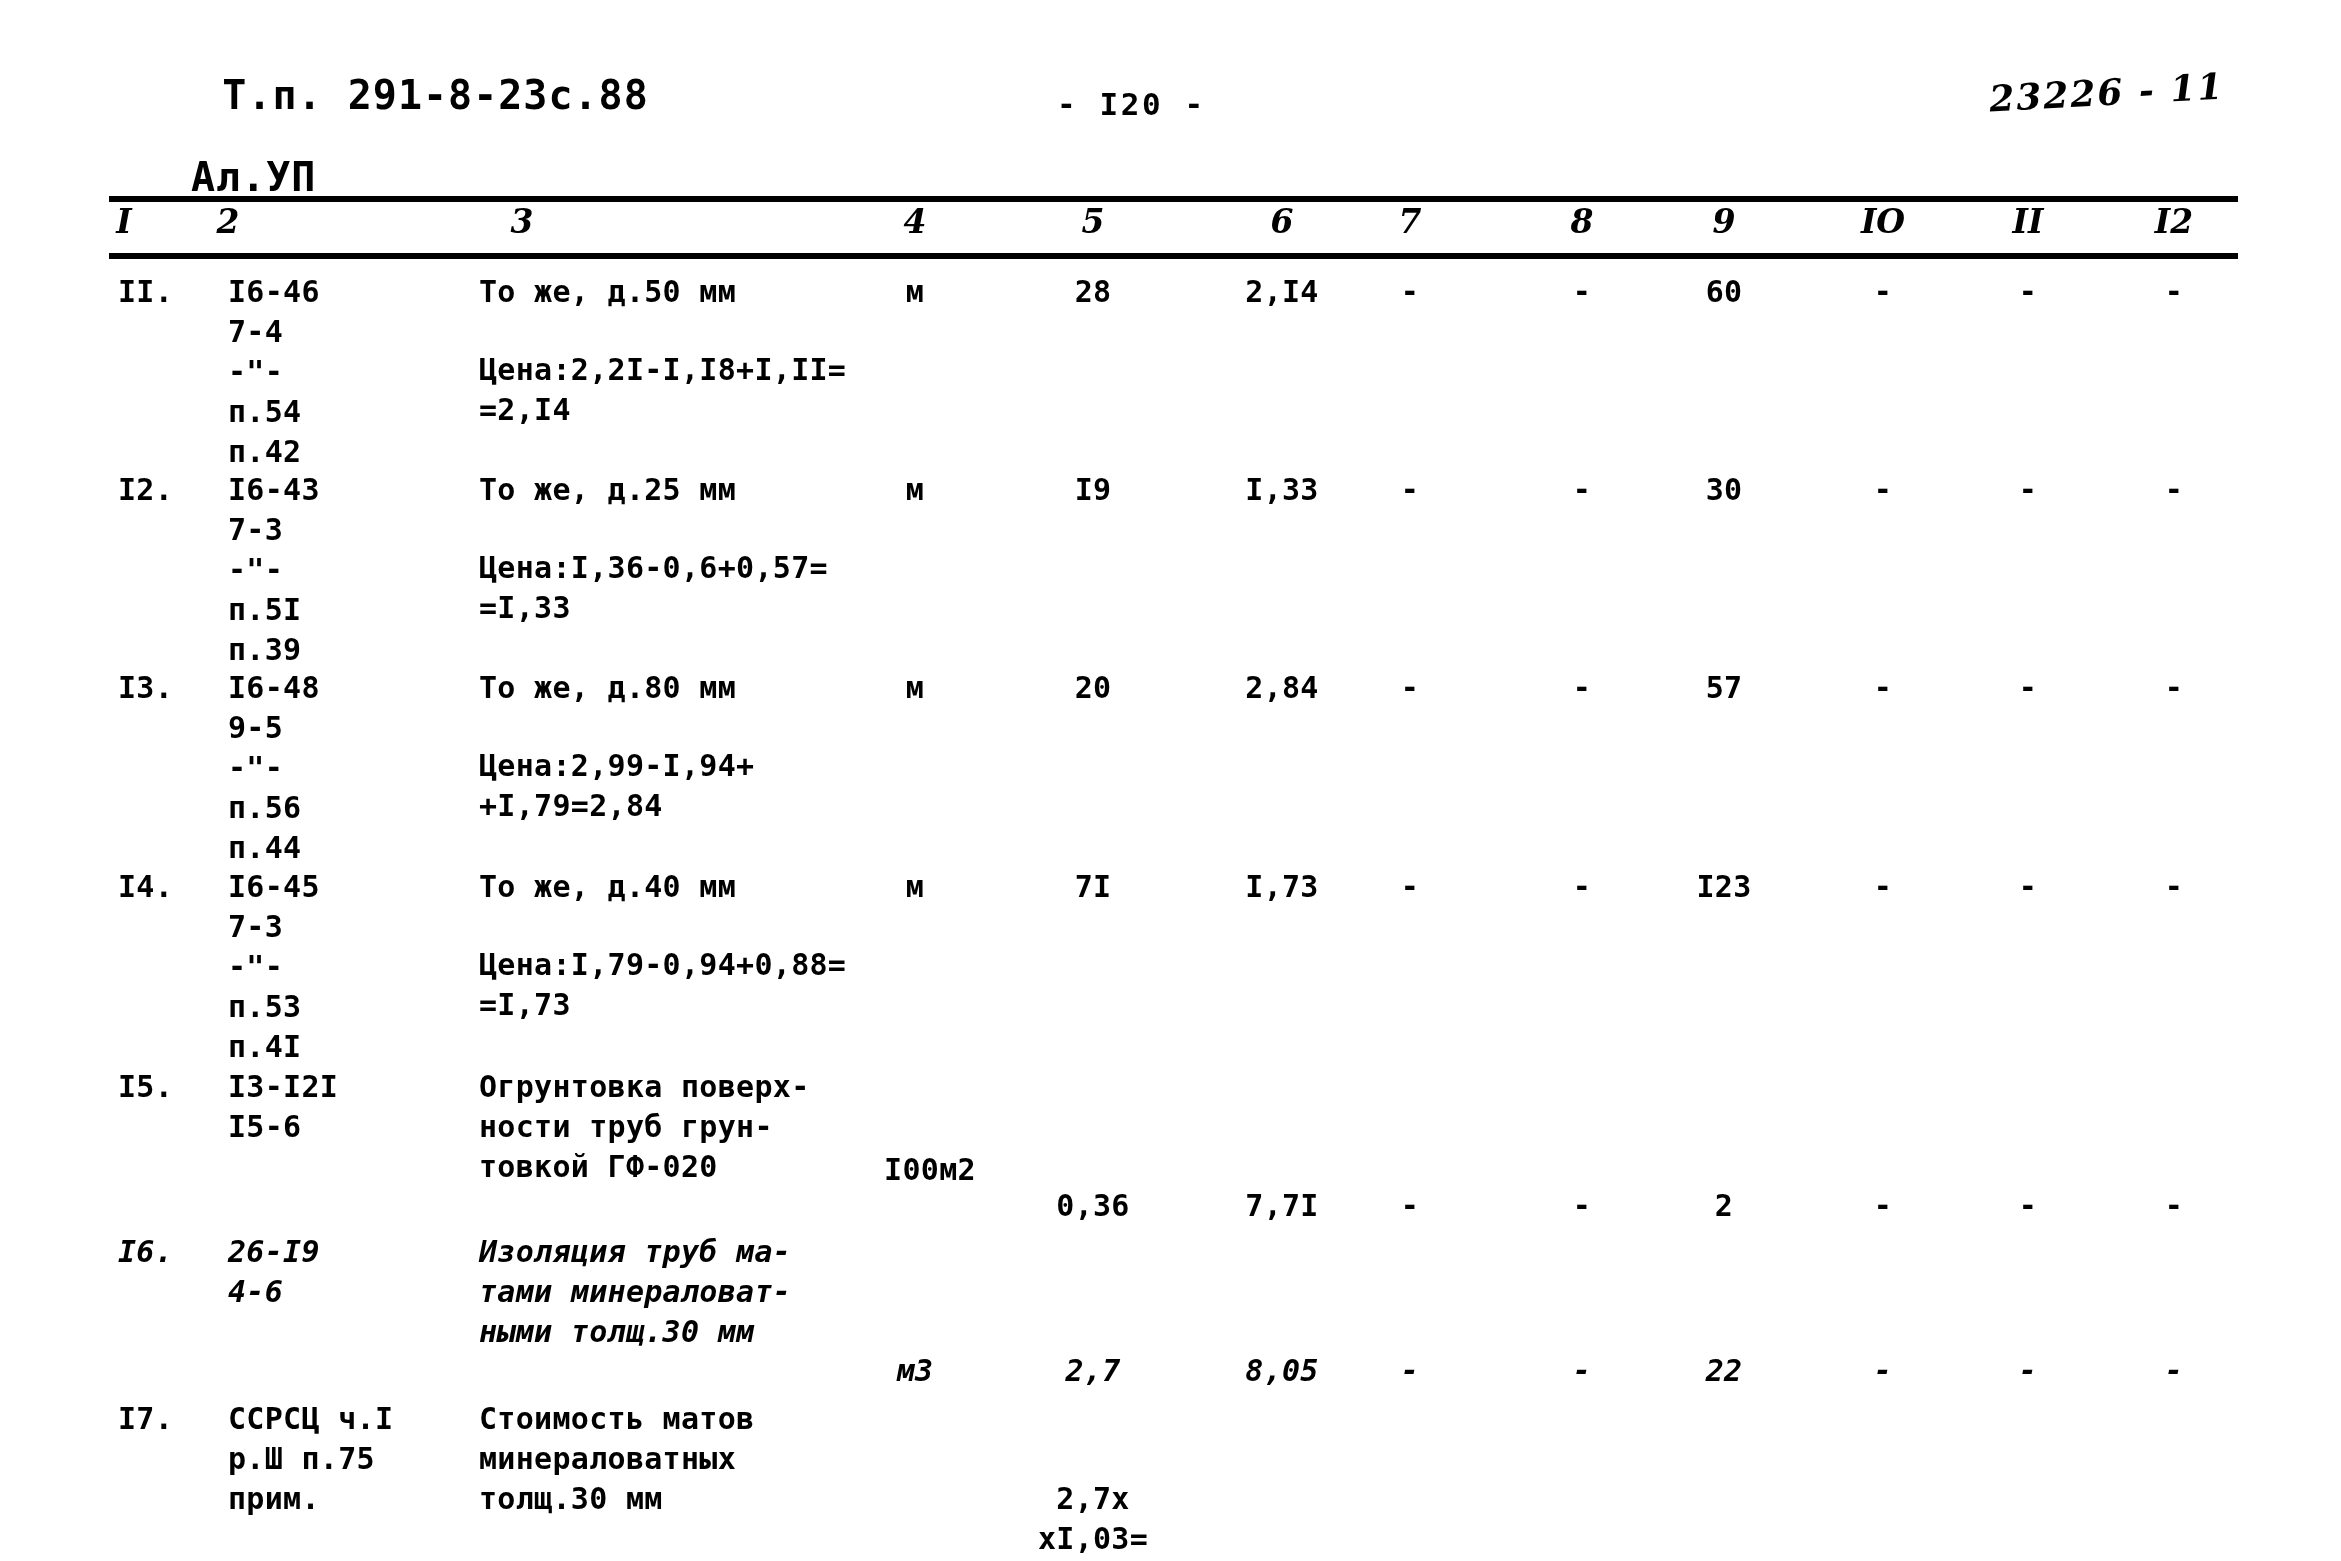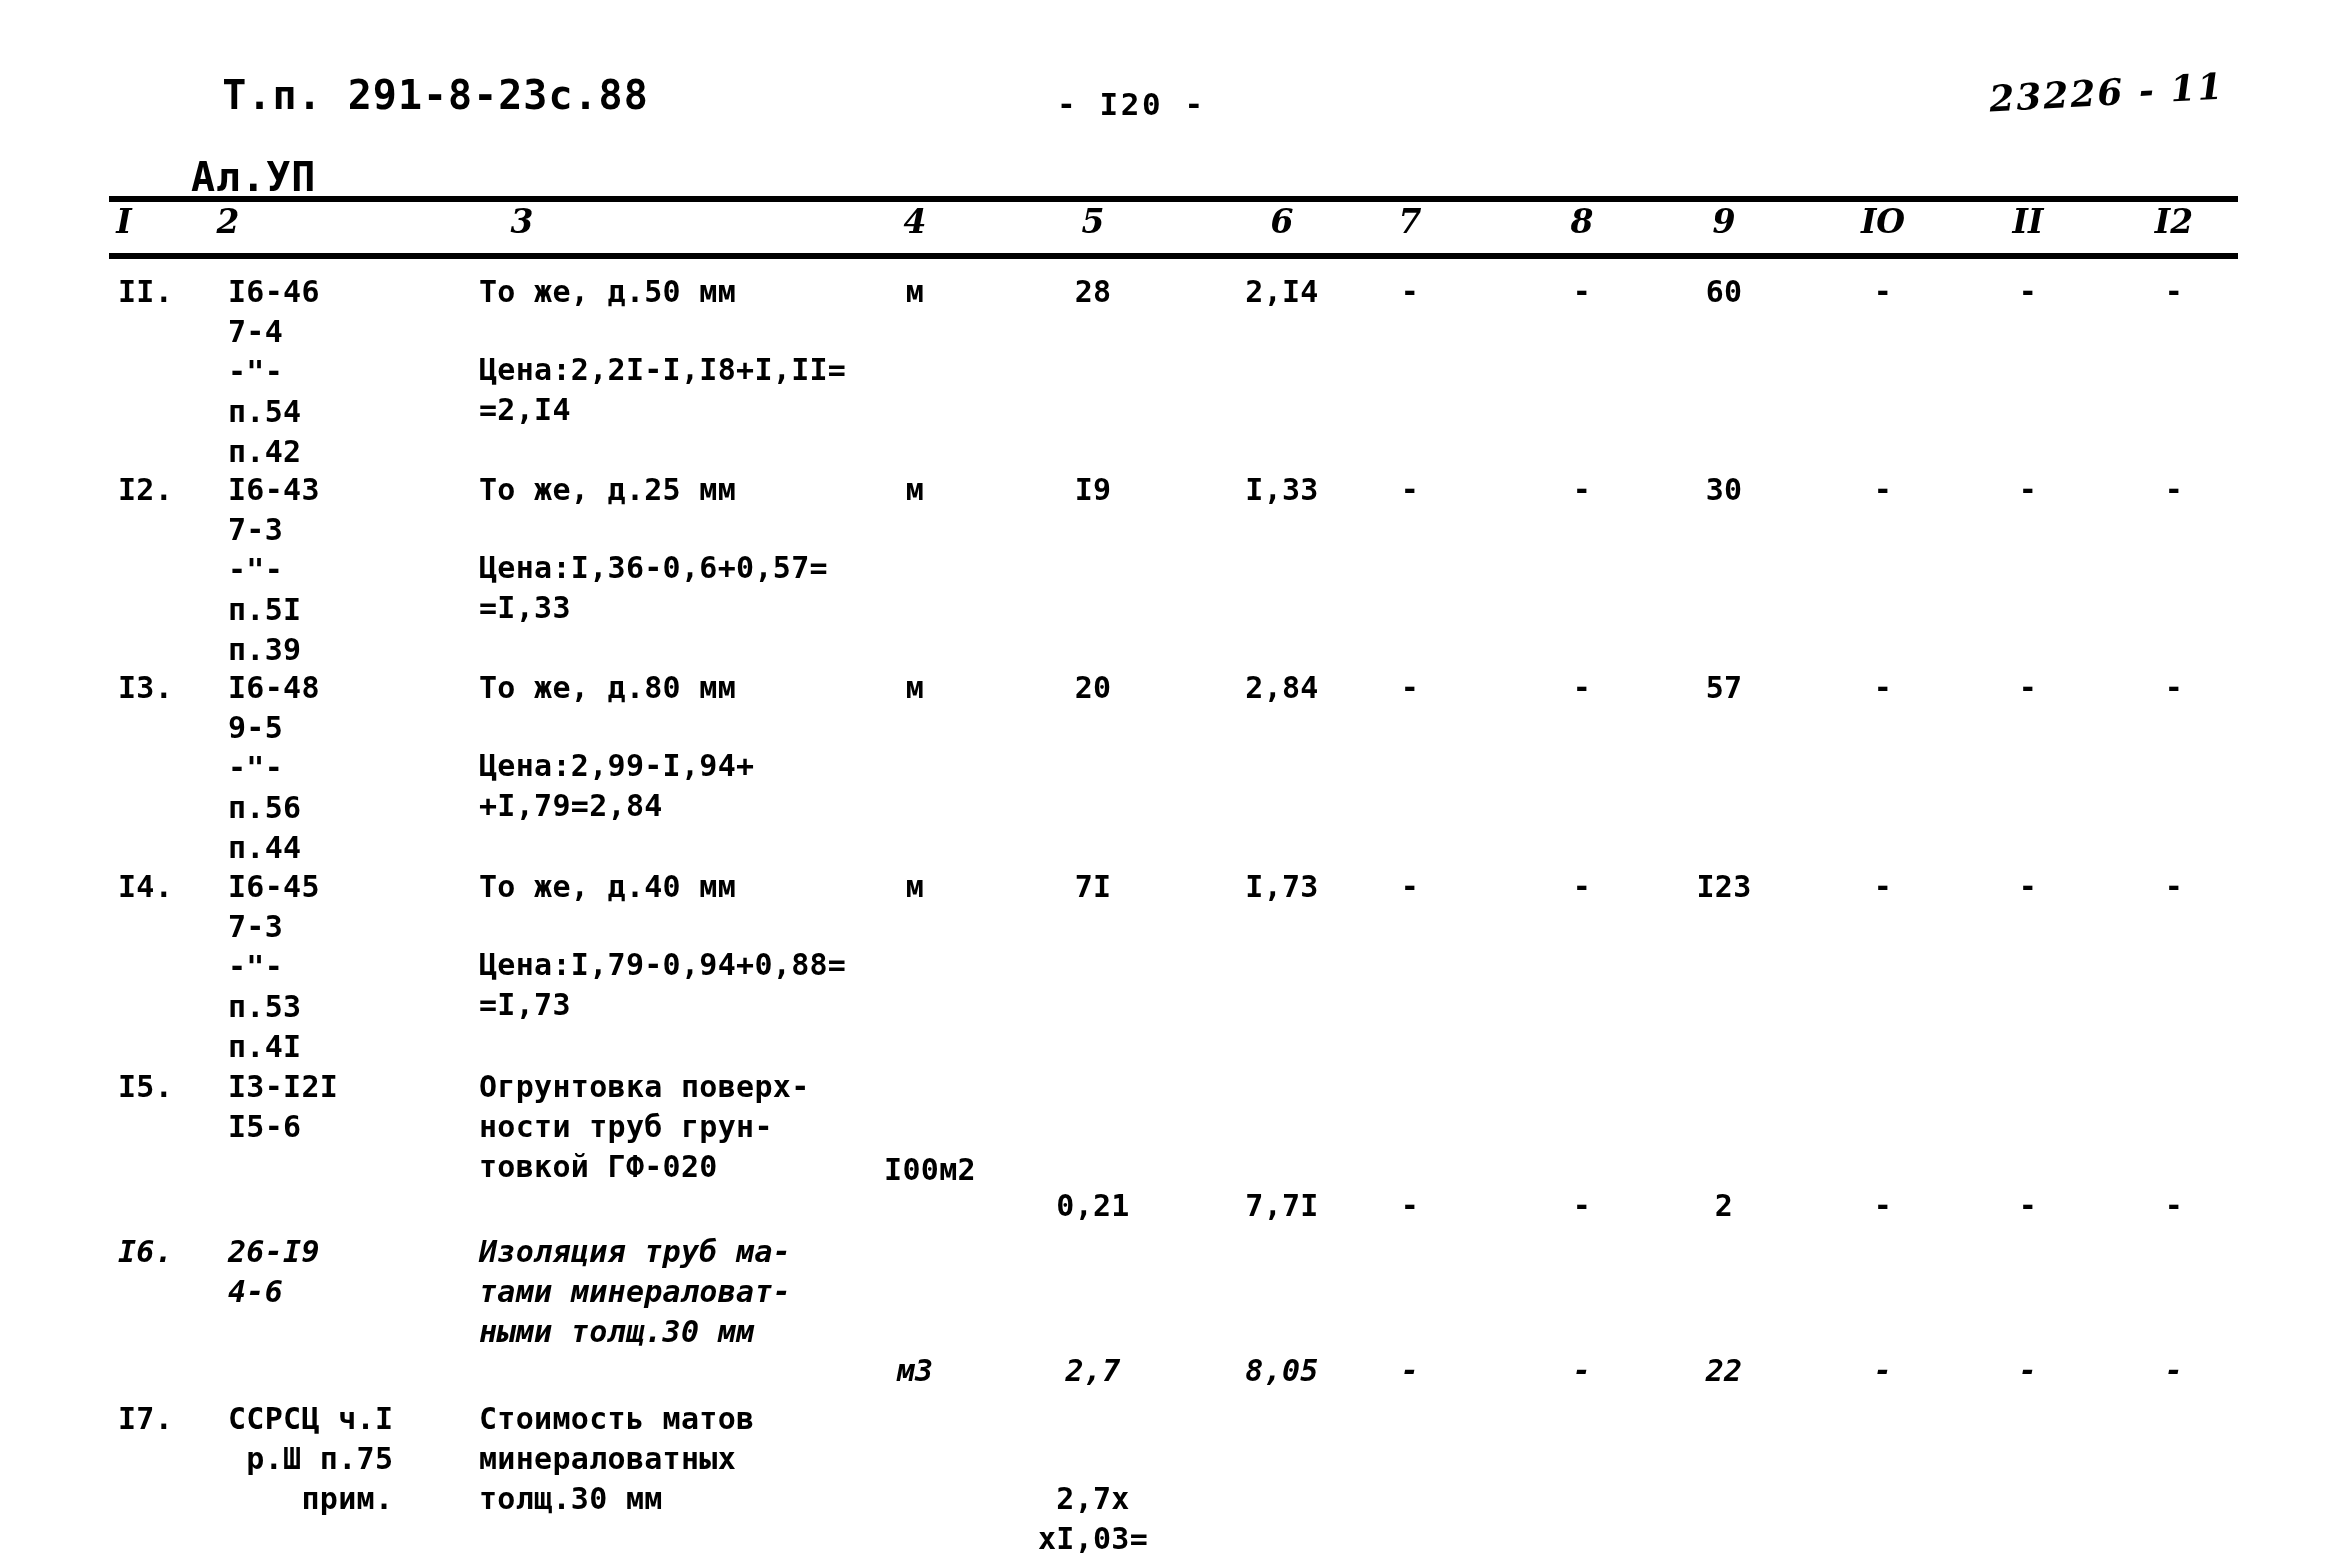--- a/index.html
+++ b/index.html
@@ -242,7 +242,7 @@
 ности труб грун-
 товкой ГФ-020</div>
       <div class="cell c-unit" style="top: 888px; margin-left: 15px;">I00м2</div>
-      <div class="cell c-qty multiline" style="top: 924px;">0,21</div>
+      <div class="cell c-qty multiline" style="top: 924px;">0,36</div>
       <div class="cell c-6" style="top: 924px;">7,7I</div>
       <div class="cell c-7" style="top: 924px;">-</div>
       <div class="cell c-8" style="top: 924px;">-</div>

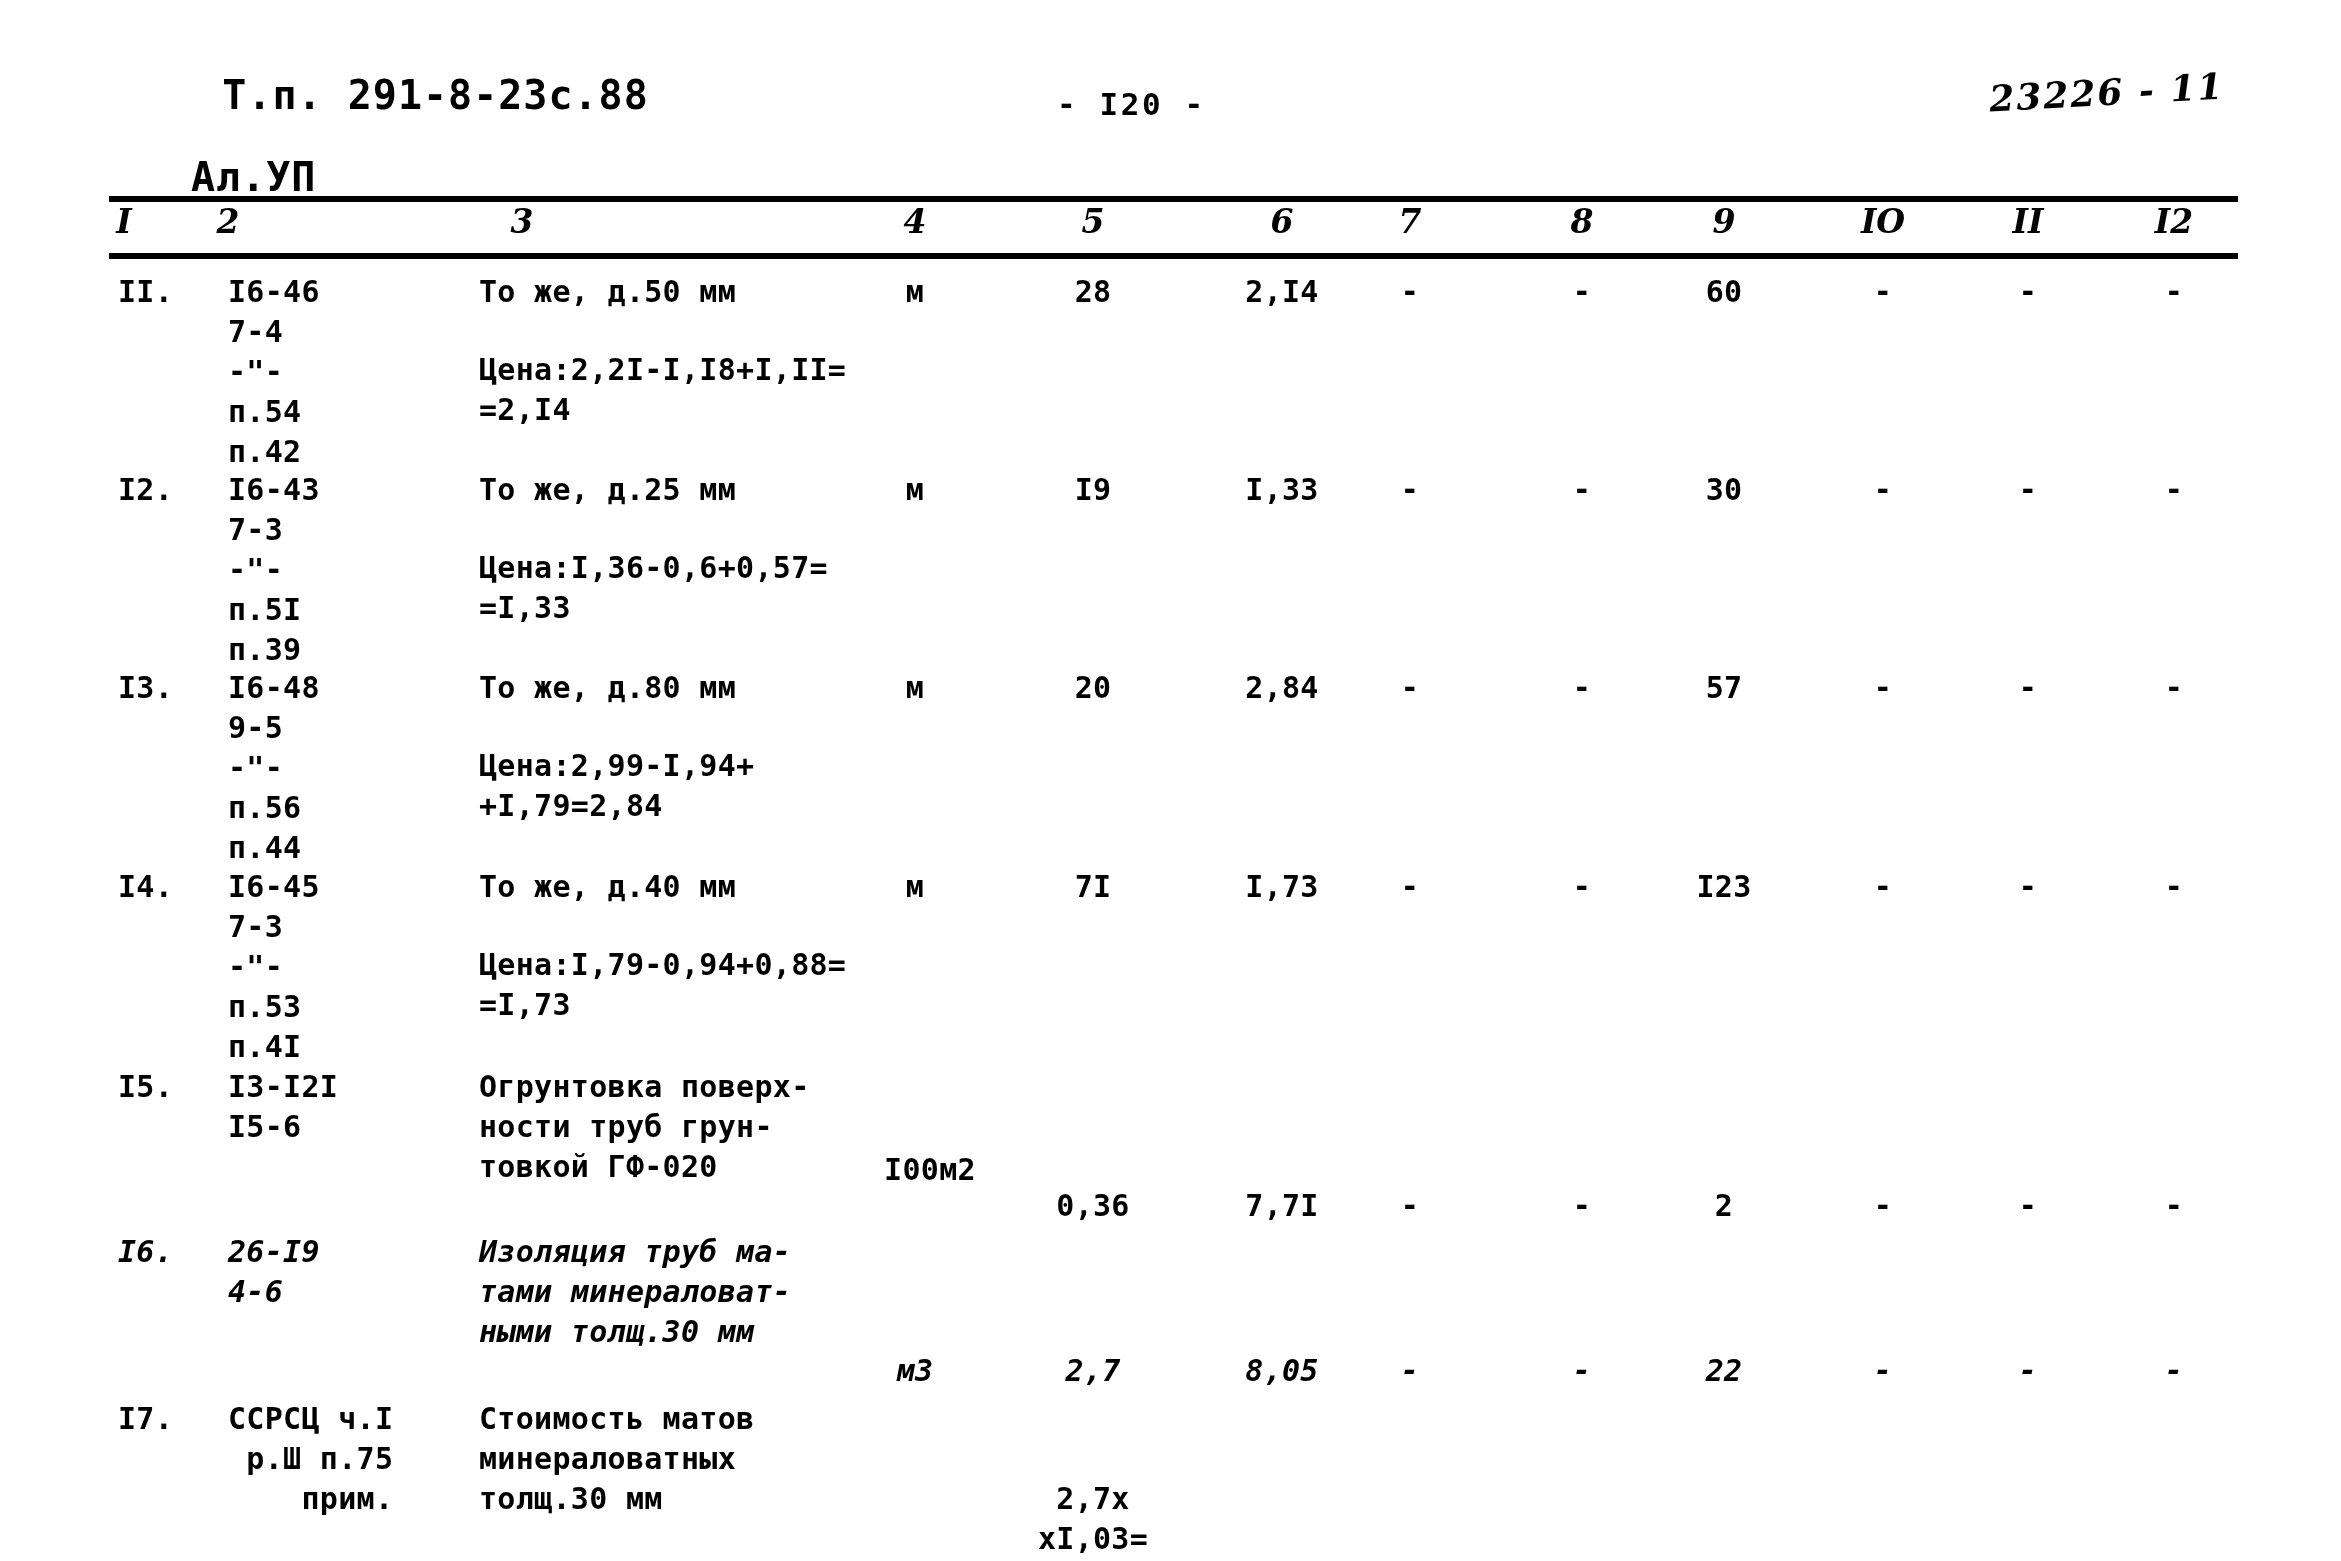--- a/index.html
+++ b/index.html
@@ -270,7 +270,7 @@
     </div>
     <div class="row" style="height: 0.7px; top: 0px;">
       <div class="cell c-num" style="top: 1136px;">I7.</div>
-      <div class="cell c-code multiline" style="top: 1136px; text-align: right;">ССРСЦ ч.I
+      <div class="cell c-code multiline" style="top: 1136px;">ССРСЦ ч.I
 р.Ш п.75
 прим.</div>
       <div class="cell c-desc multiline" style="top: 1136px;">Стоимость матов

